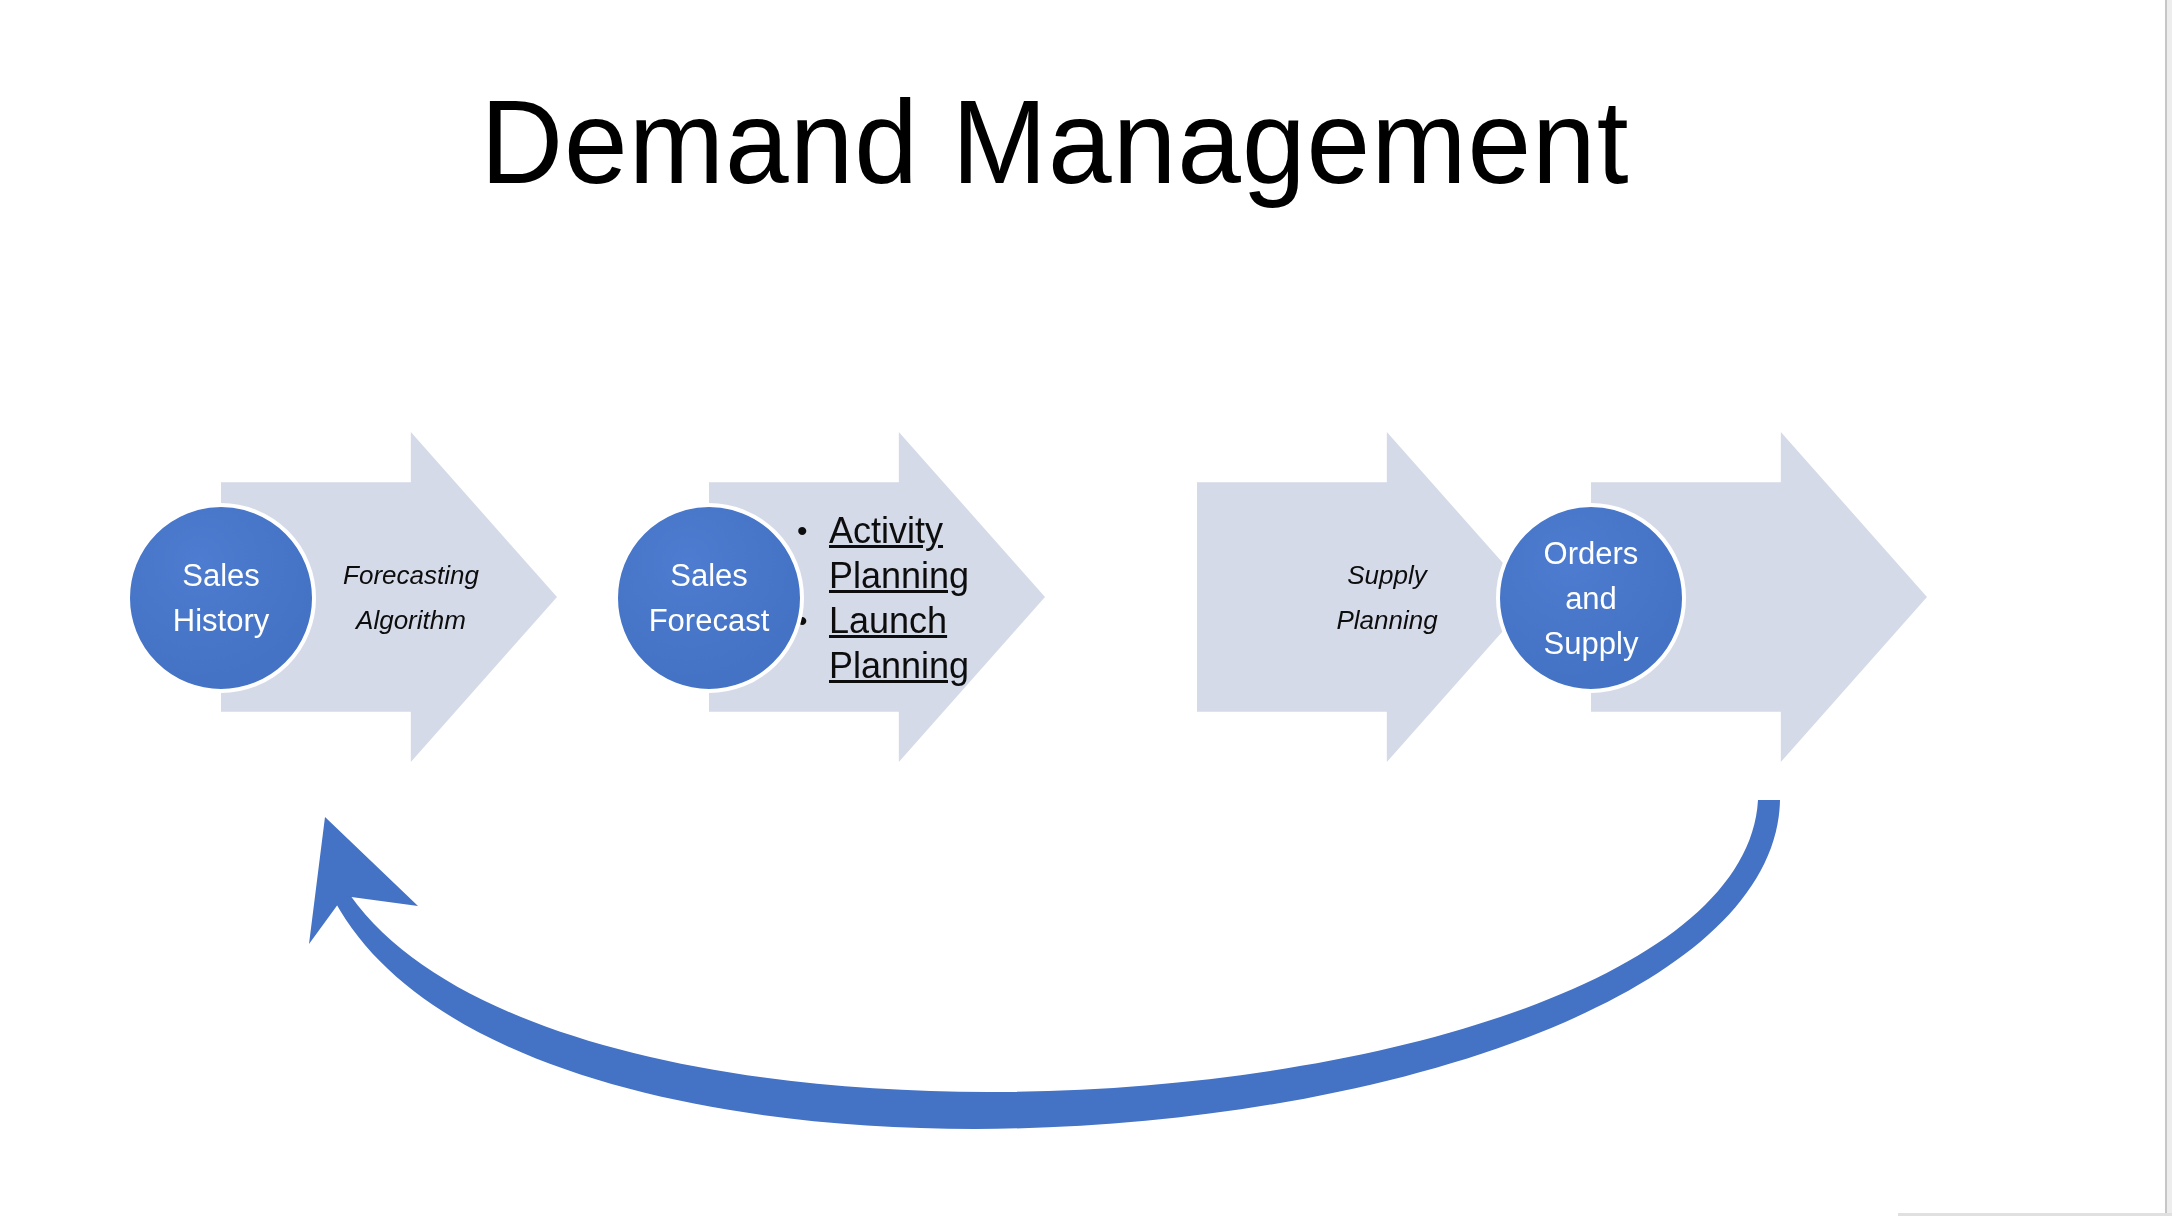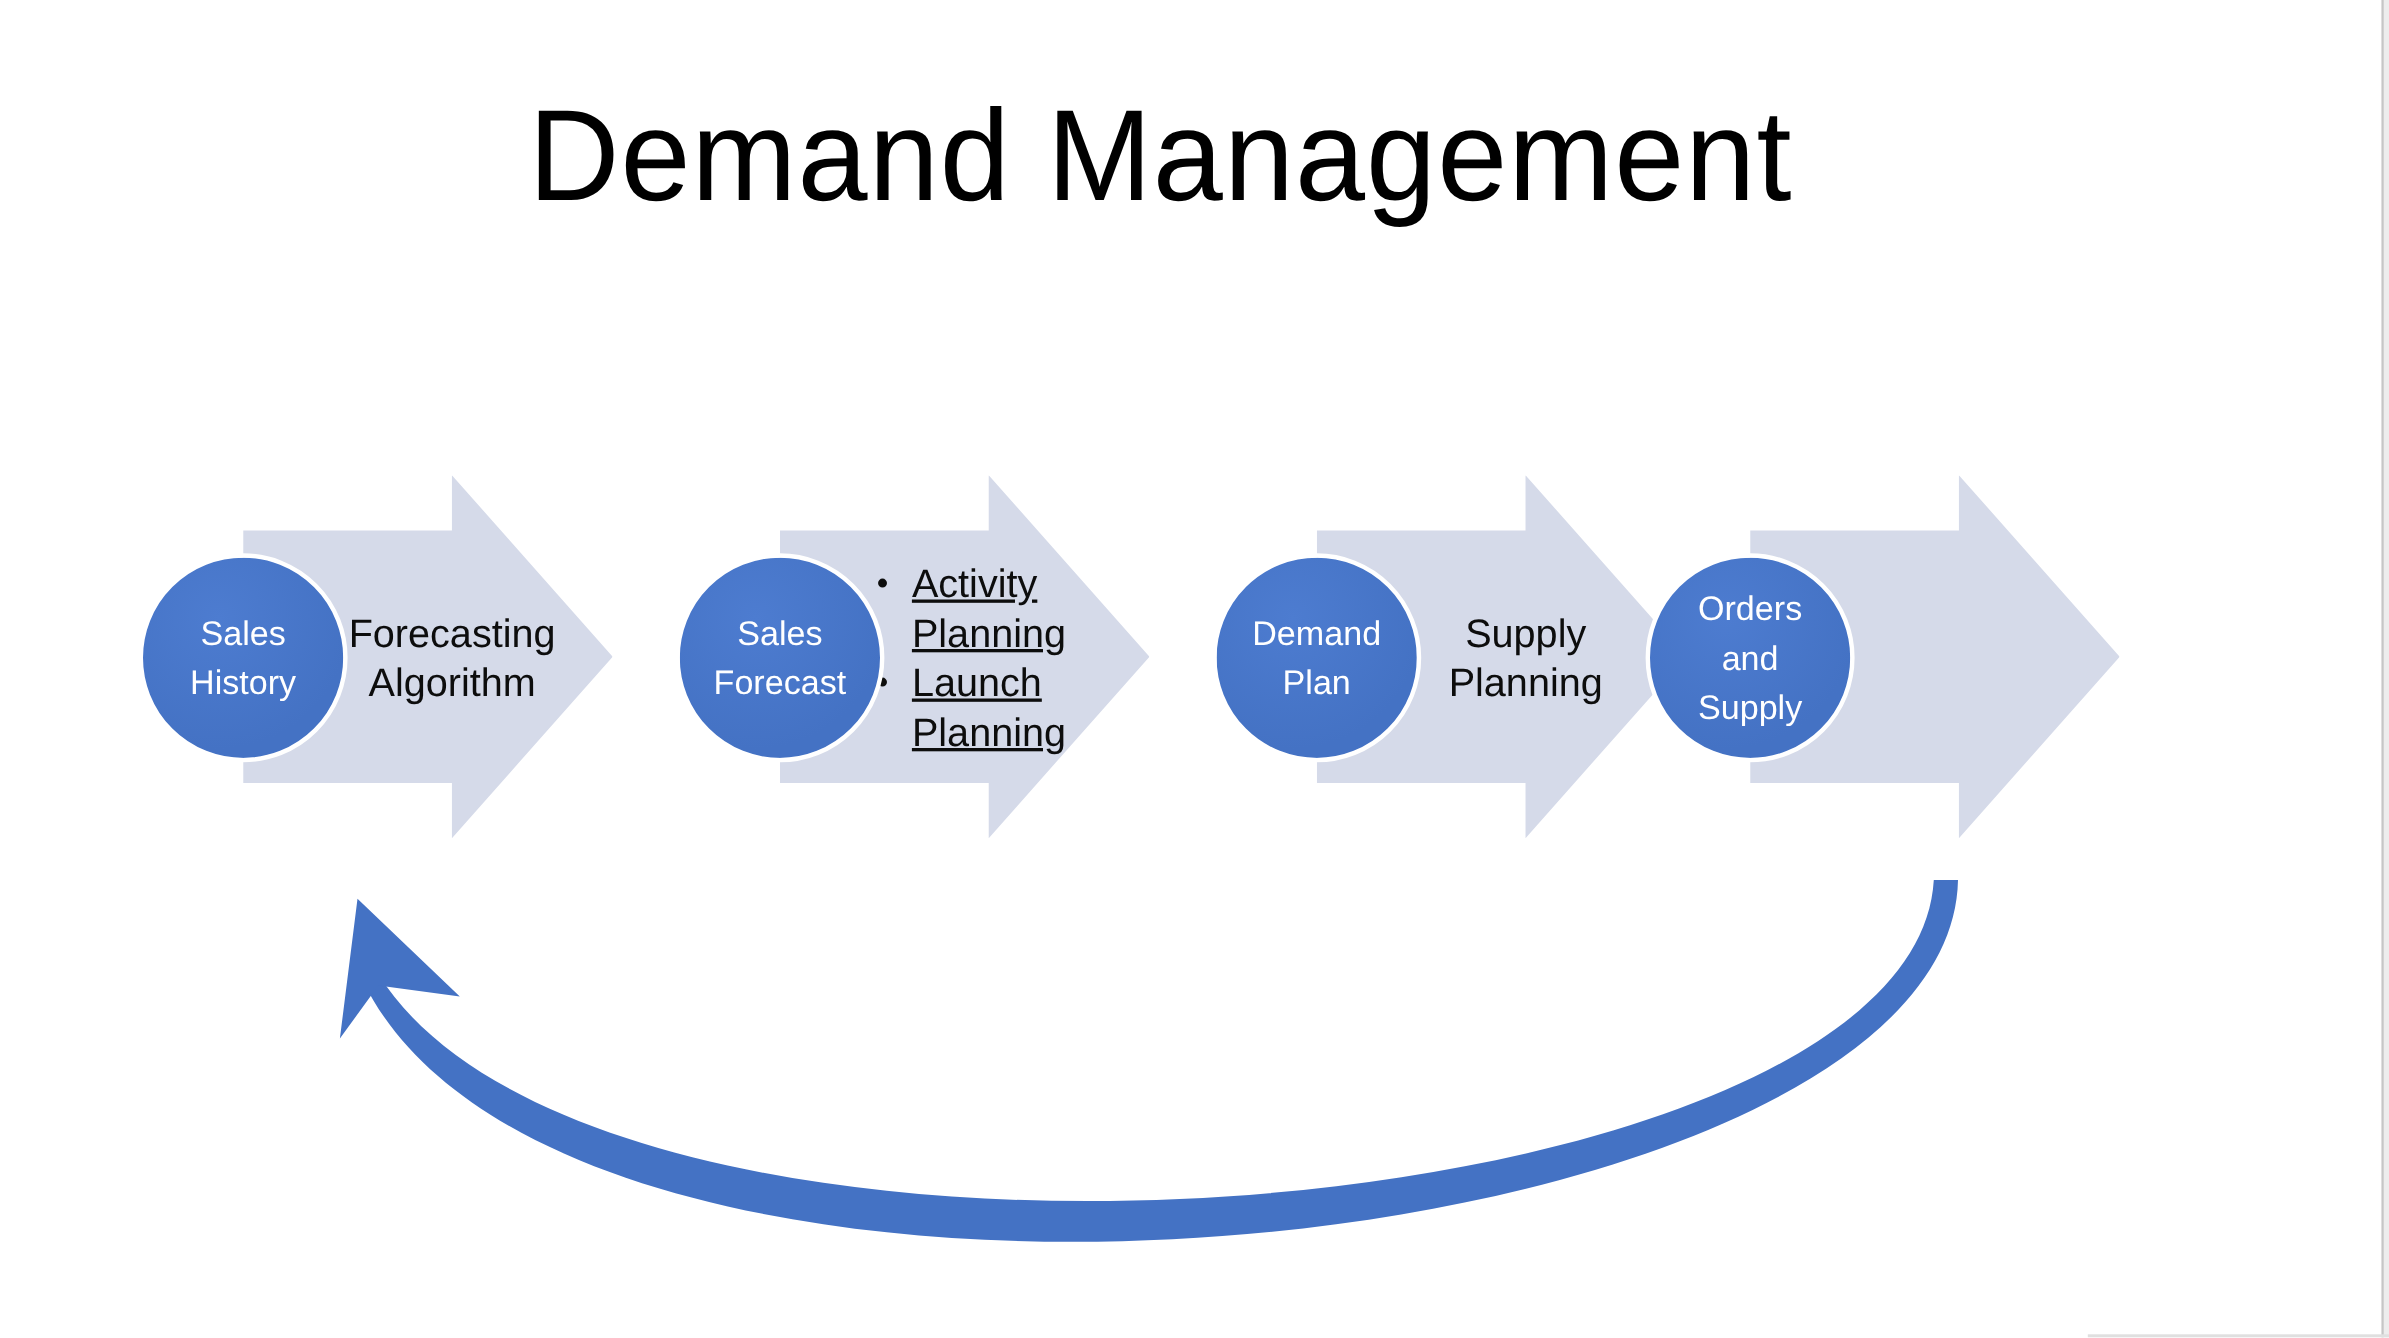--- a/index.html
+++ b/index.html
@@ -40,8 +40,8 @@
   }
   .arrow-label{
     position:absolute;left:70px;top:121px;width:240px;
-    text-align:center;font-size:36px;line-height:45px;
-    white-space:pre-line;color:#0d0d0d;
+    text-align:center;font-size:26px;line-height:45px;
+    white-space:pre-line;color:#0d0d0d;font-style:italic;
   }
   .bullet-list{
     position:absolute;left:88px;top:76px;width:220px;

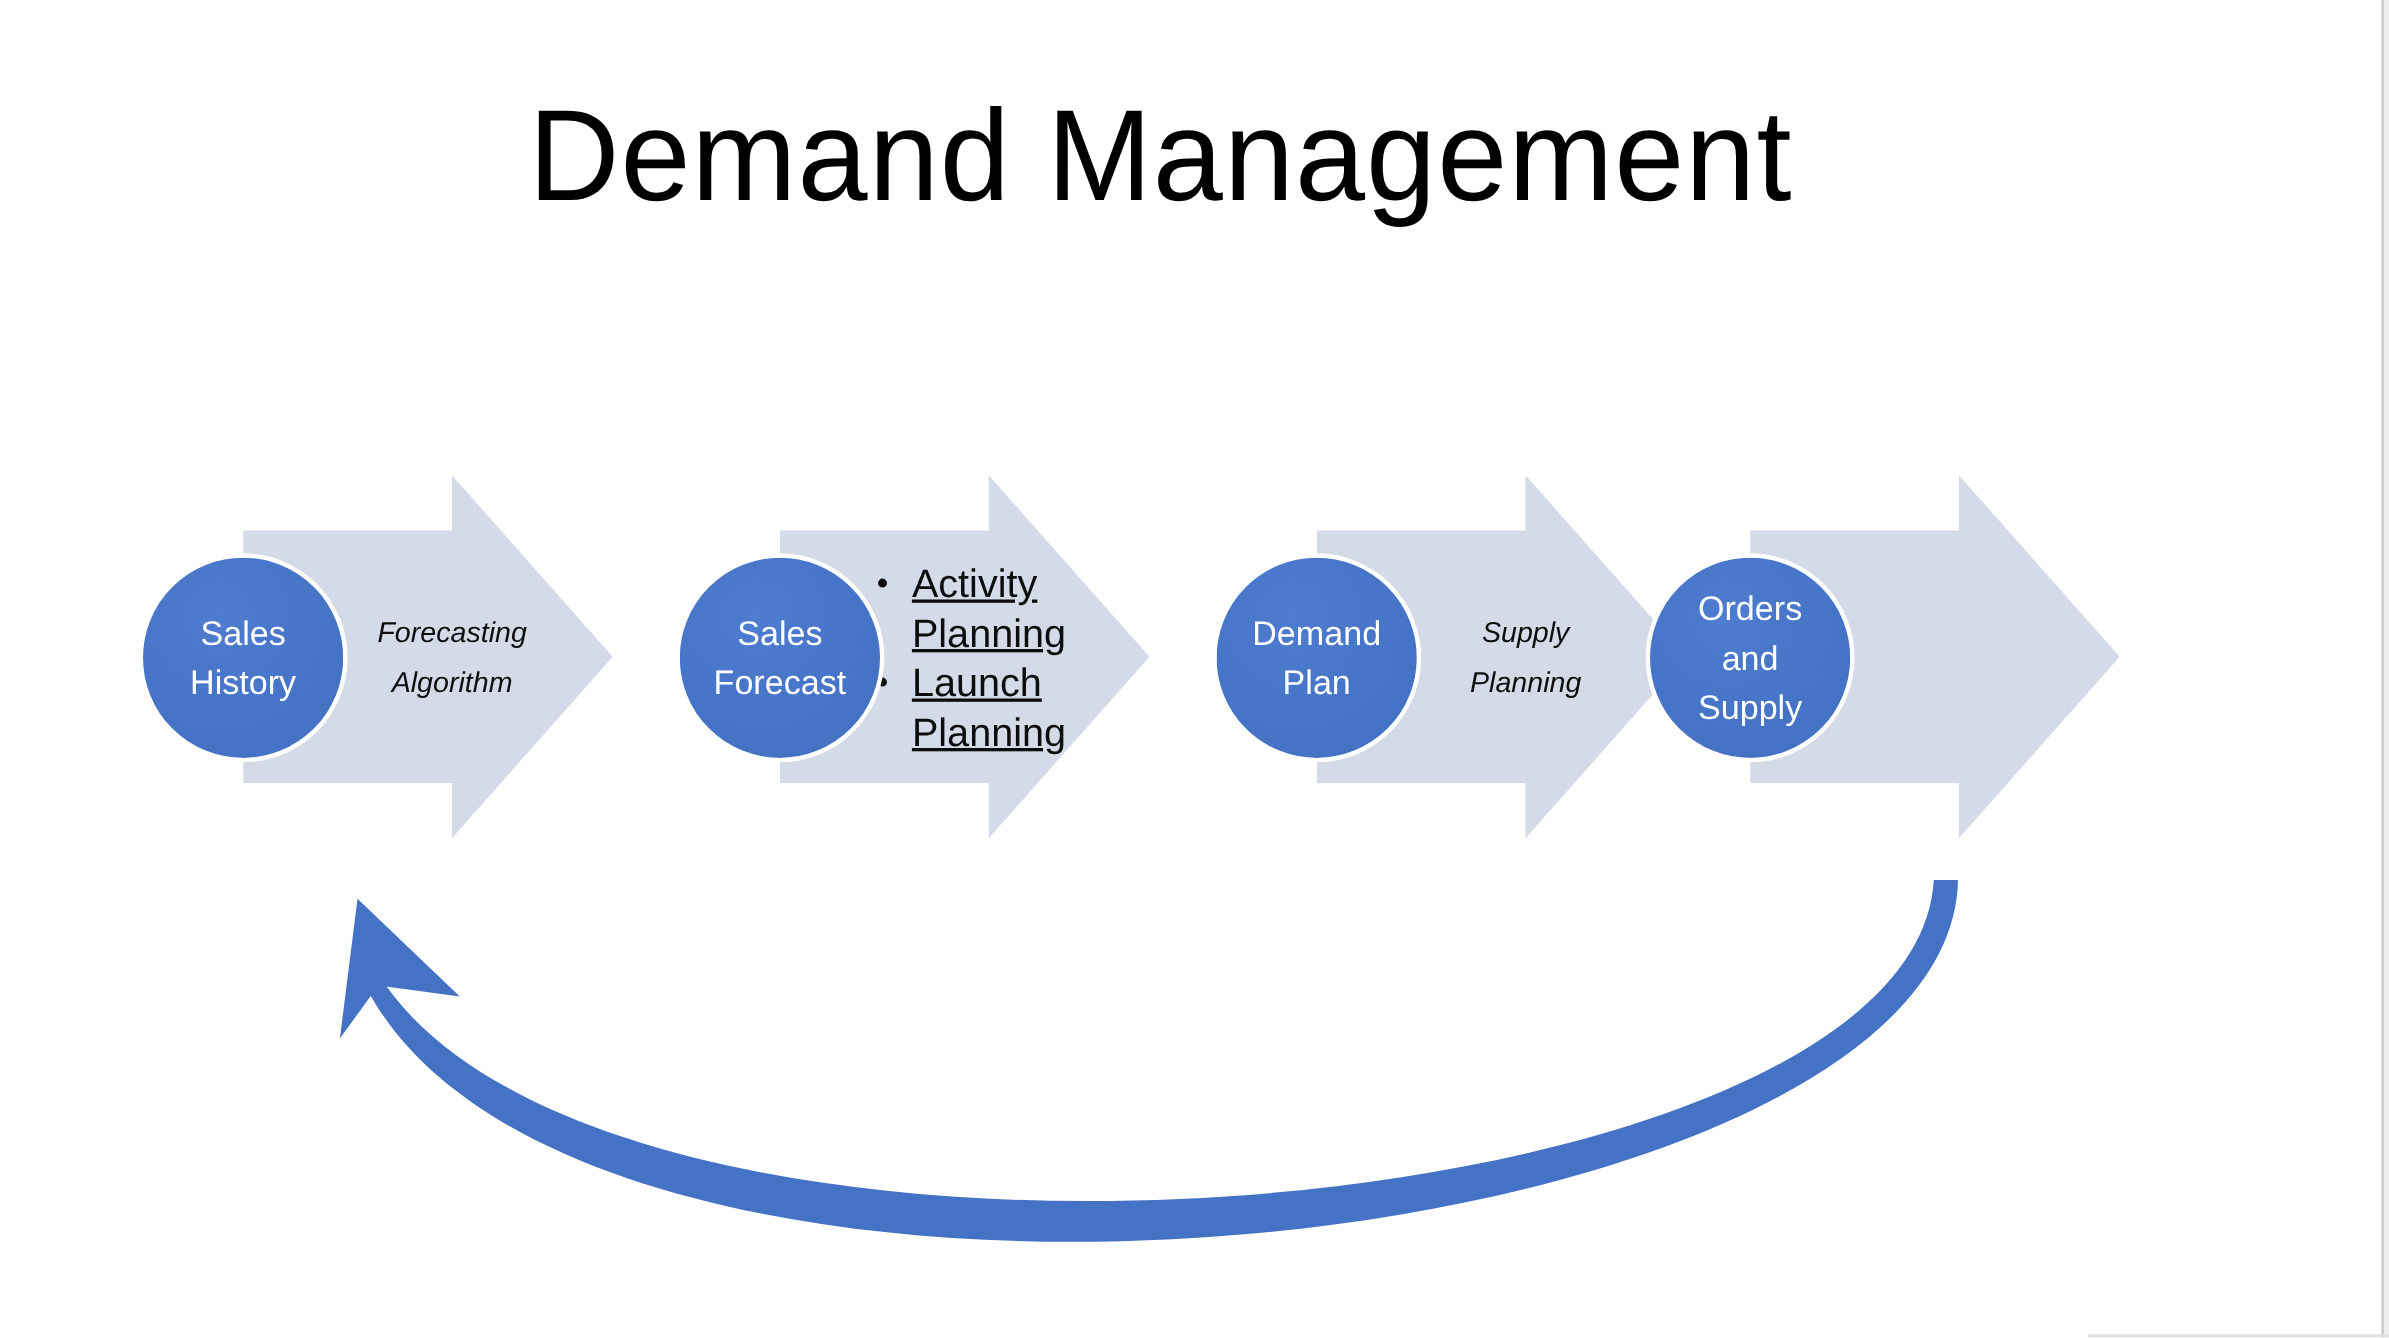--- a/index.html
+++ b/index.html
@@ -101,10 +101,6 @@
   <div class="arrow-shape"></div>
   <div class="arrow-label">Supply
 Planning</div>
-  <div class="circle">
-    <div class="circle-label">Demand
-Plan</div>
-  </div>
 </div>
 
 <div class="step s4">

